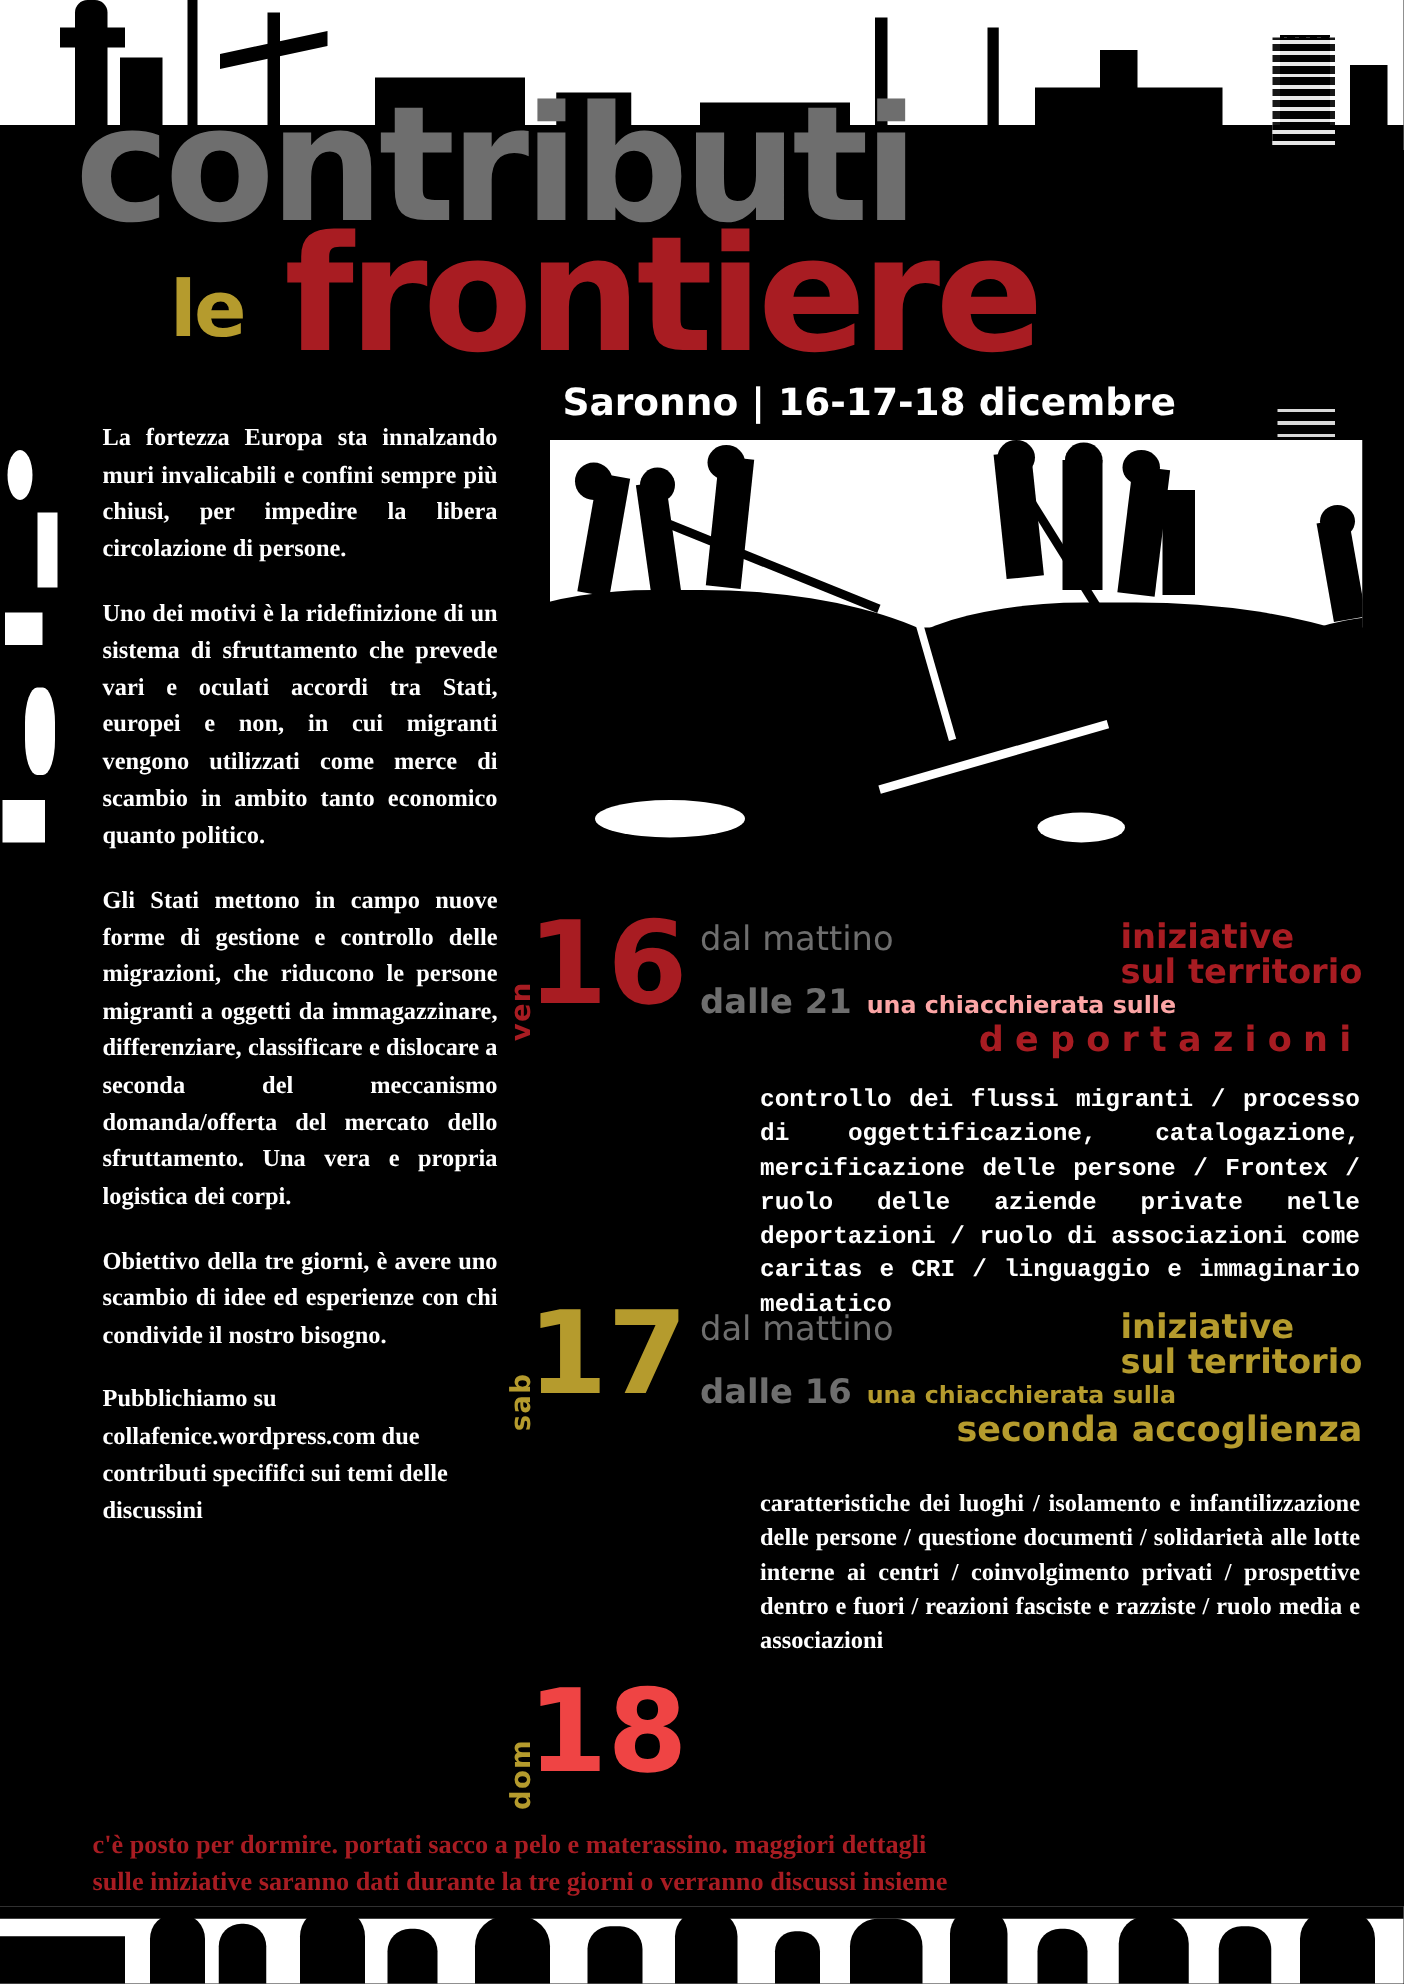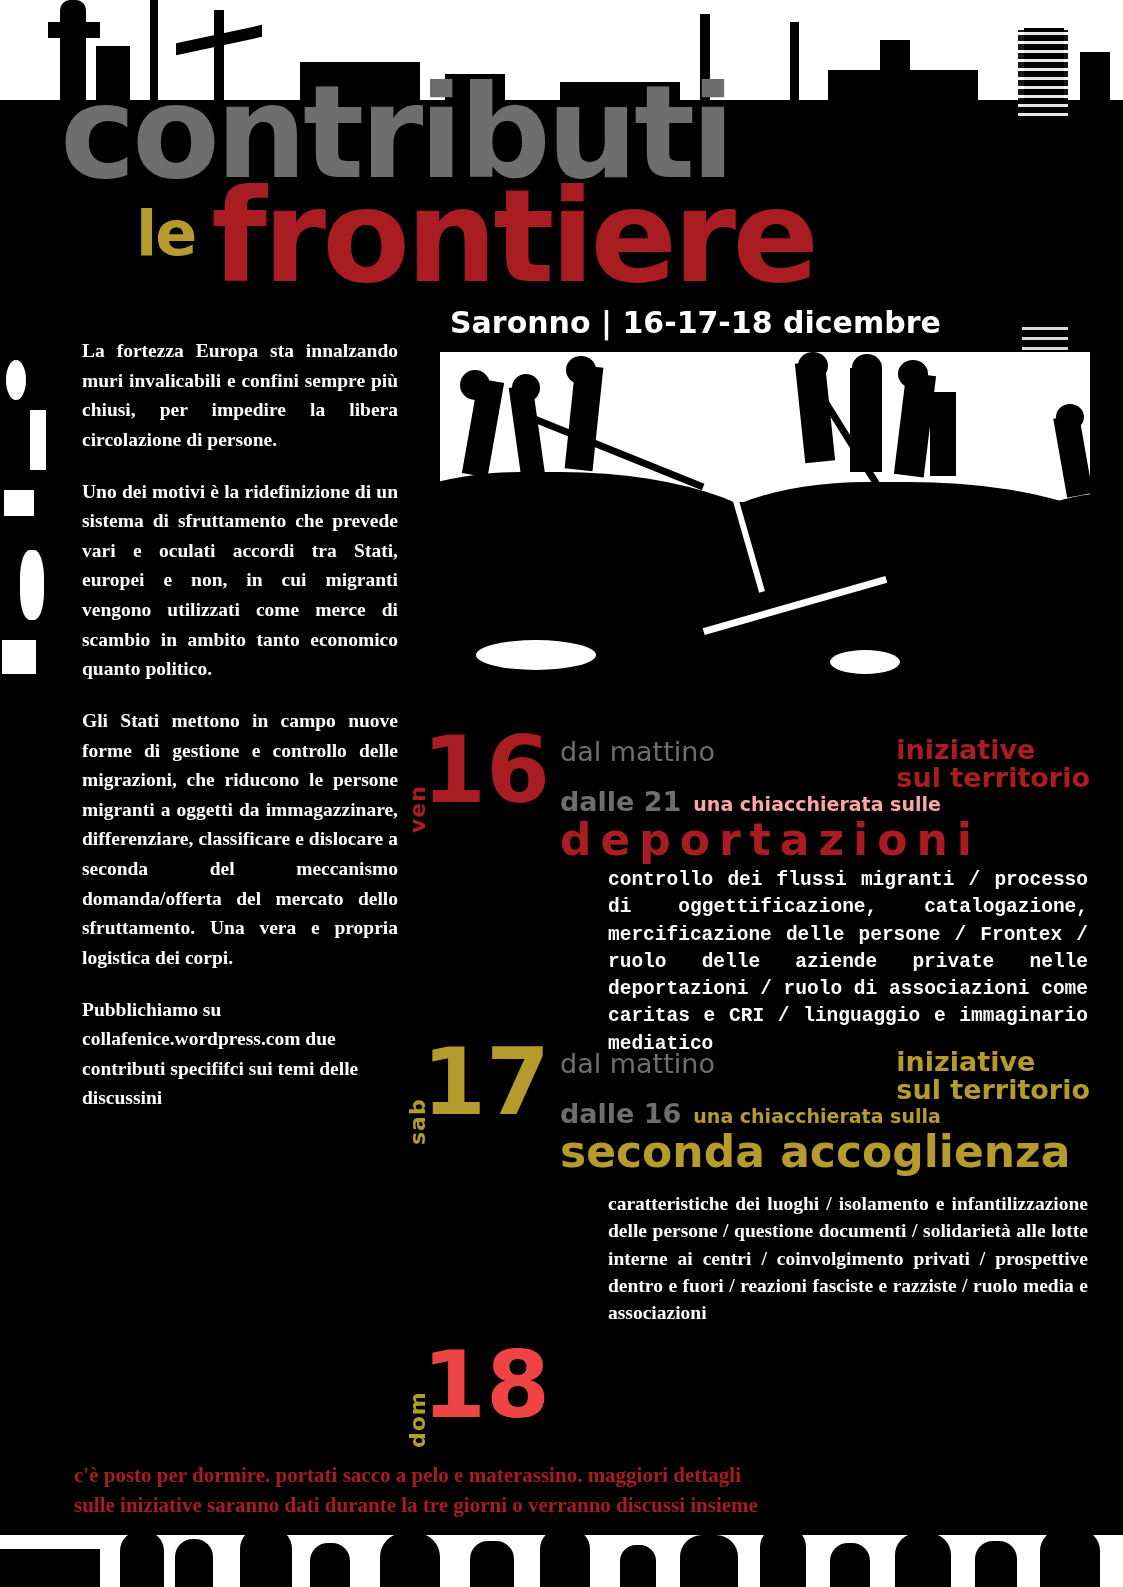--- a/index.html
+++ b/index.html
@@ -21,7 +21,7 @@
     font-size:128px;line-height:0.86;letter-spacing:-4px;
     color:#6e6e6e;
   }
-  .row2{display:flex;align-items:center;margin-top:-6px;}
+  .row2{display:flex;align-items:flex-end;margin-top:-6px;}
   .t-le{
     font-family:"DejaVu Sans", sans-serif;font-weight:bold;
     font-size:62px;color:#b59b2d;letter-spacing:-2px;margin-left:76px;margin-bottom:8px;

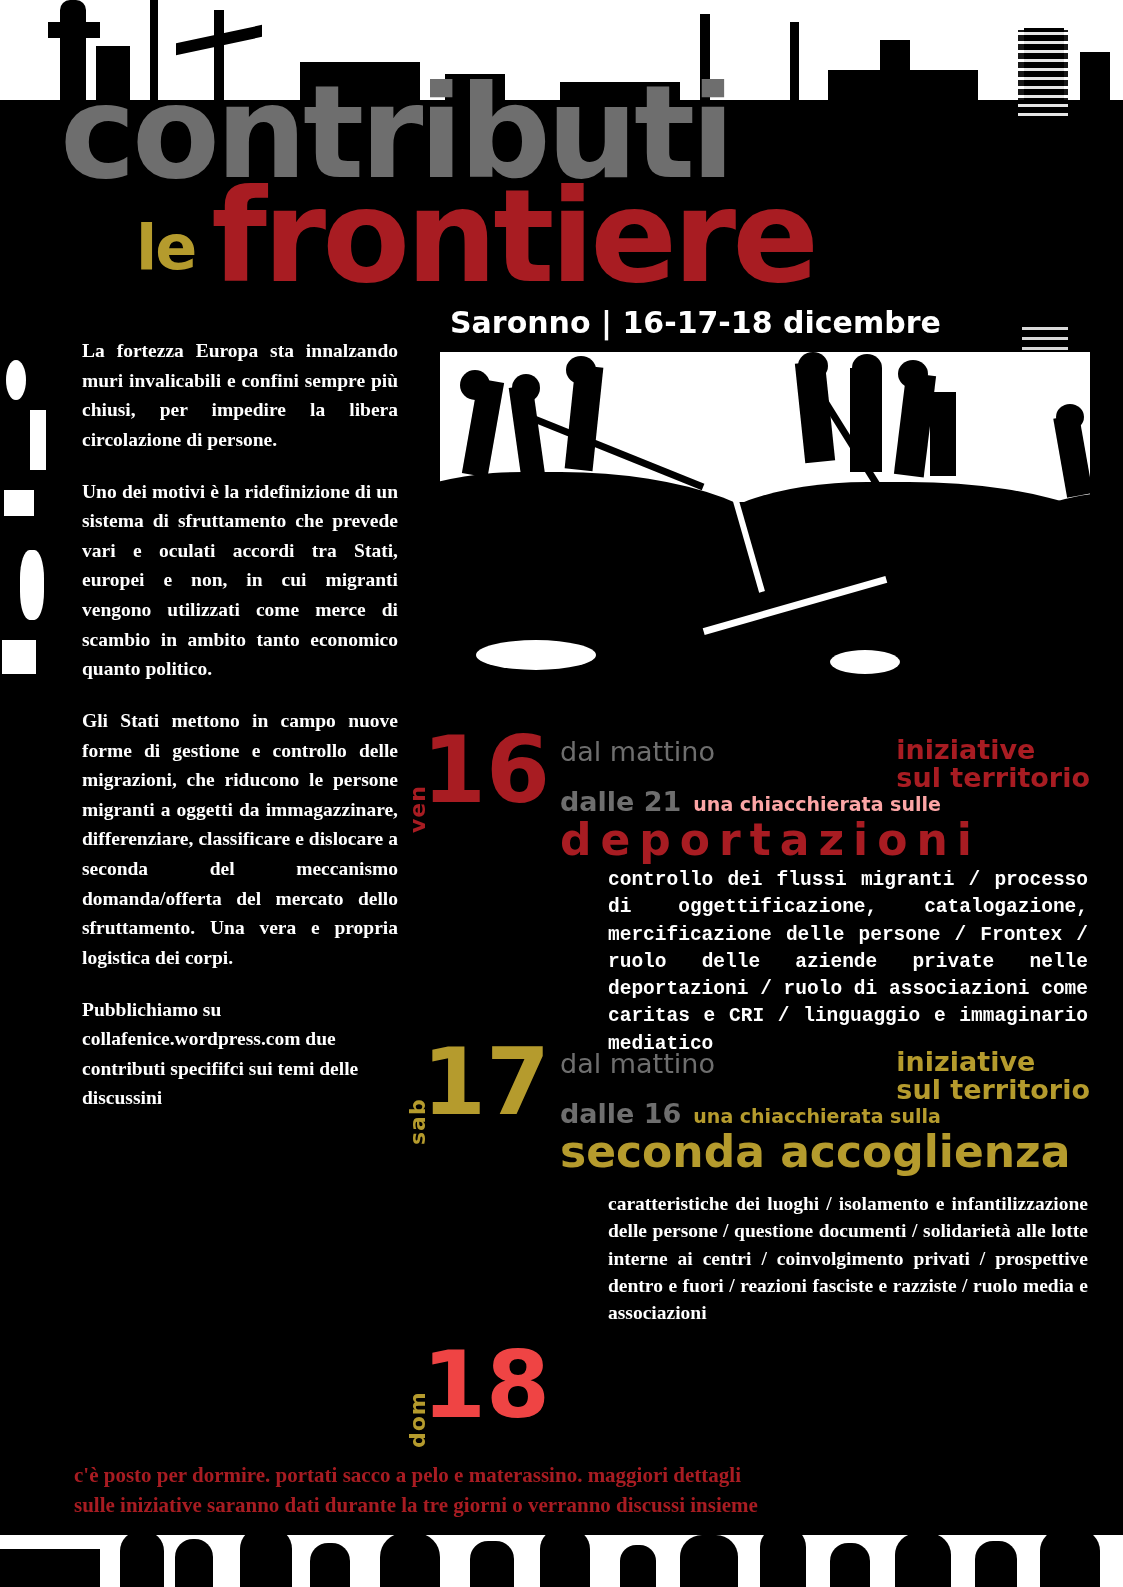--- a/index.html
+++ b/index.html
@@ -28,7 +28,7 @@
   }
   .t-frontiere{
     font-family:"DejaVu Sans", sans-serif;font-weight:bold;
-    font-size:128px;line-height:0.86;letter-spacing:-4px;color:#a81c22;margin-left:16px;
+    font-size:128px;line-height:0.86;letter-spacing:-4px;color:#a81c22;margin-left:32px;
   }
   .t-date{
     position:absolute;left:450px;top:305px;

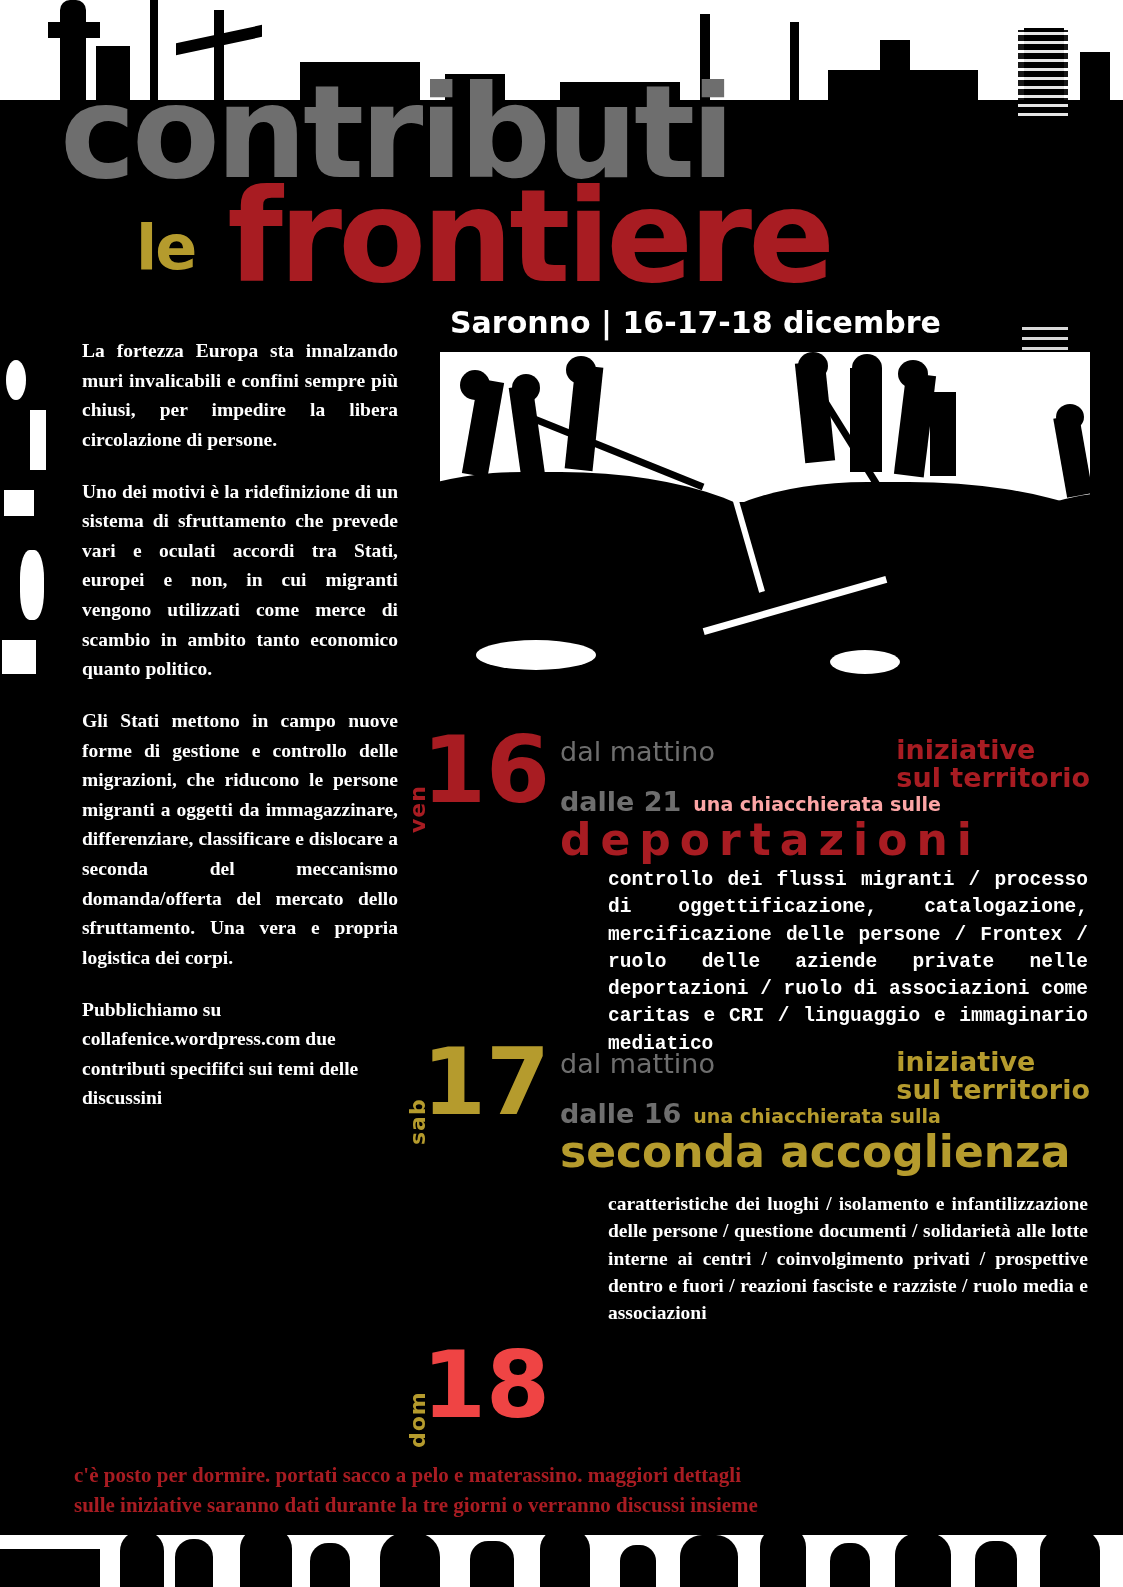--- a/index.html
+++ b/index.html
@@ -90,7 +90,7 @@
   .chiac.g{color:#b59b2d;}
   .bigtopic{
     position:absolute;left:160px;top:88px;width:530px;
-    font-family:"DejaVu Sans", sans-serif;font-weight:bold;font-size:44px;line-height:1;
+    font-family:"DejaVu Sans", sans-serif;font-weight:bold;font-size:28px;line-height:1;text-align:right;
   }
   .bigtopic.spaced{letter-spacing:9px;}
   .detail{

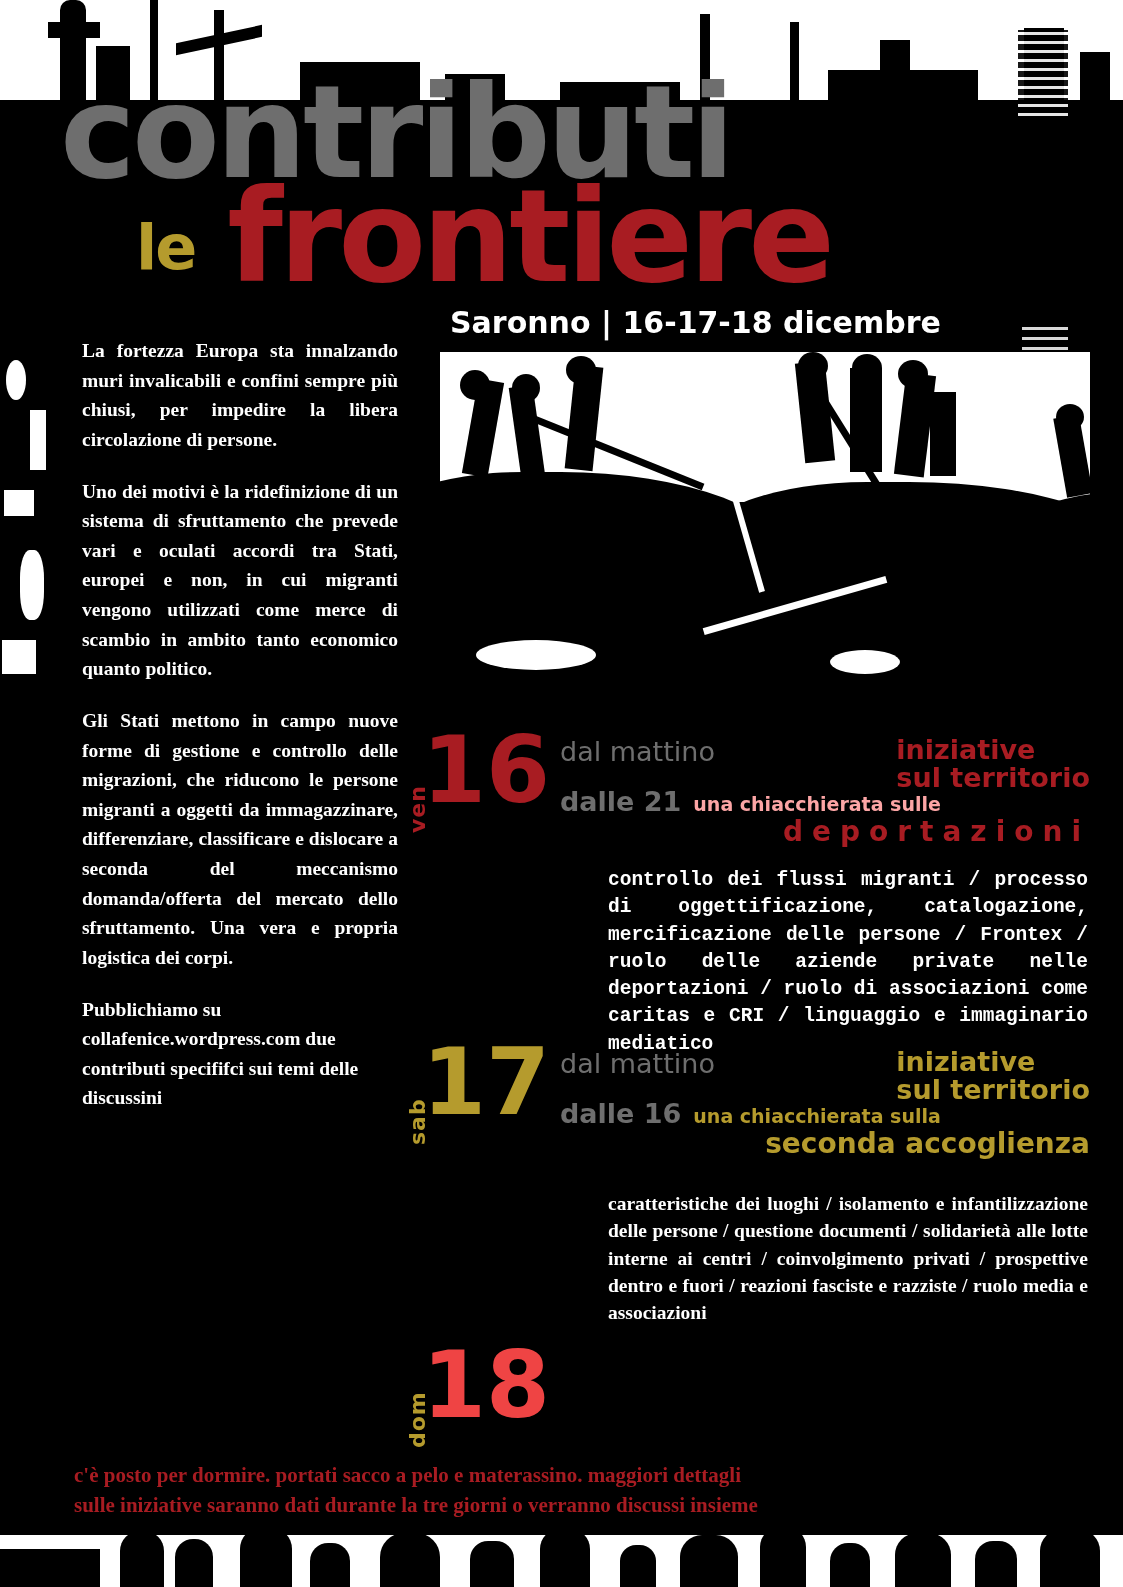--- a/index.html
+++ b/index.html
@@ -197,6 +197,7 @@
     <p>La fortezza Europa sta innalzando muri invalicabili e confini sempre più chiusi, per impedire la libera circolazione di persone.</p>
     <p>Uno dei motivi è la ridefinizione di un sistema di sfruttamento che prevede vari e oculati accordi tra Stati, europei e non, in cui migranti vengono utilizzati come merce di scambio in ambito tanto economico quanto politico.</p>
     <p>Gli Stati mettono in campo nuove forme di gestione e controllo delle migrazioni, che riducono le persone migranti a oggetti da immagazzinare, differenziare, classificare e dislocare a seconda del meccanismo domanda/offerta del mercato dello sfruttamento. Una vera e propria logistica dei corpi.</p>
+    <p>Obiettivo della tre giorni, è avere uno scambio di idee ed esperienze con chi condivide il nostro bisogno.</p>
     <p class="nojust">Pubblichiamo su collafenice.wordpress.com due contributi specififci sui temi delle discussini</p>
   </div>
 

